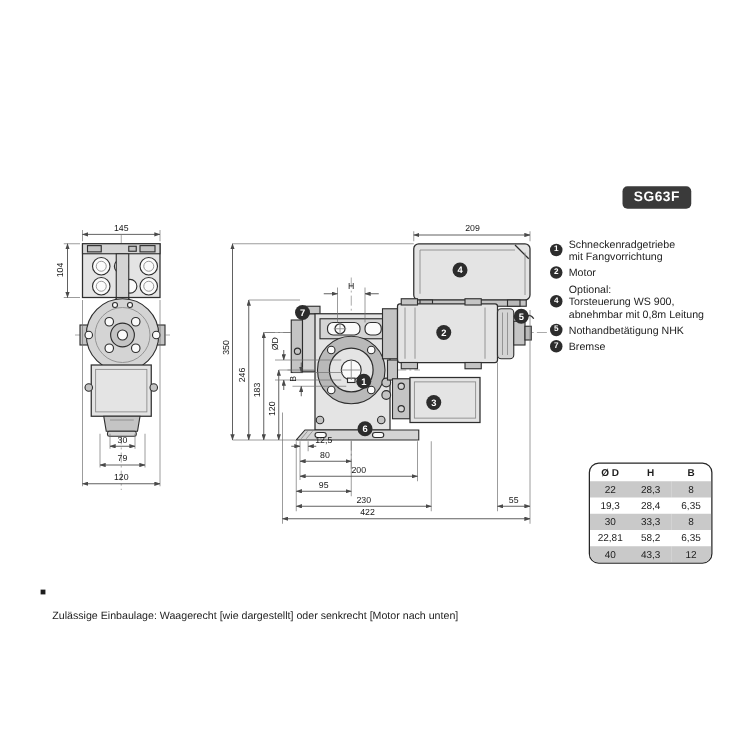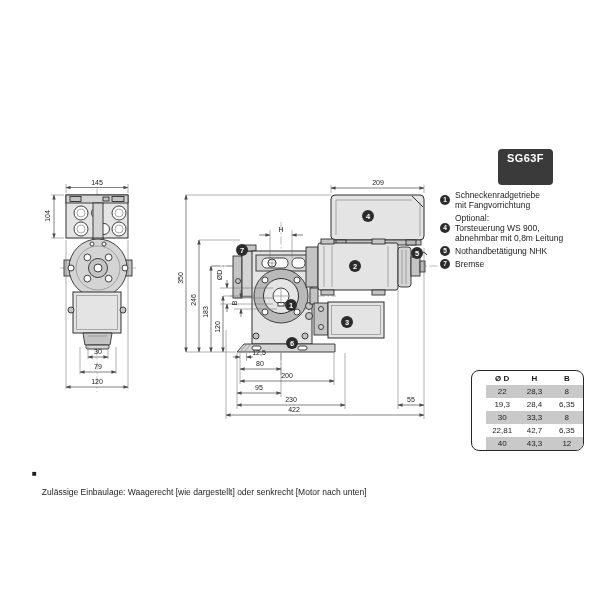--- a/index.html
+++ b/index.html
@@ -26,7 +26,7 @@
 
   
   .badge {
-    position:absolute; left:498px; top:149px; width:55px; height:36px;
+    position:absolute; left:498px; top:149px; width:55px; height:18px;
     background:#3a3a3a; border-radius:4px; color:#fff; font-weight:bold;
     font-size:11px; line-height:18px; text-align:center; letter-spacing:.4px;
   }

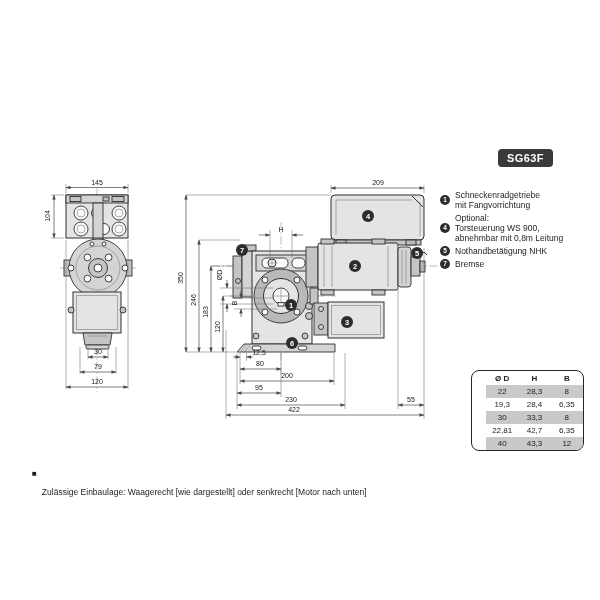--- a/index.html
+++ b/index.html
@@ -330,6 +330,10 @@
 mit Fangvorrichtung</span>
     </div>
     <div class="li">
+      <span class="cnum">2</span>
+      <span class="ltext">Motor</span>
+    </div>
+    <div class="li">
       <span class="cnum">4</span>
       <span class="ltext">Optional:
 Torsteuerung WS 900,

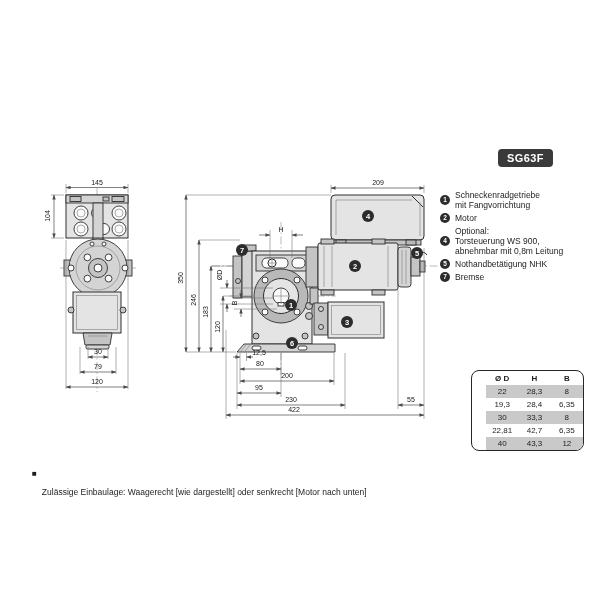--- a/index.html
+++ b/index.html
@@ -44,7 +44,7 @@
   
   .spec-table-wrap {
     position:absolute; left:471px; top:370px; width:97px;
-    border:1.6px solid #262626; border-radius:8px; overflow:hidden; background:#fff;padding-left:14px;
+    border:1.6px solid #262626; border-radius:8px; overflow:hidden; background:#fff;
   }
   table.spec { border-collapse:collapse; width:100%; }
   table.spec th, table.spec td {

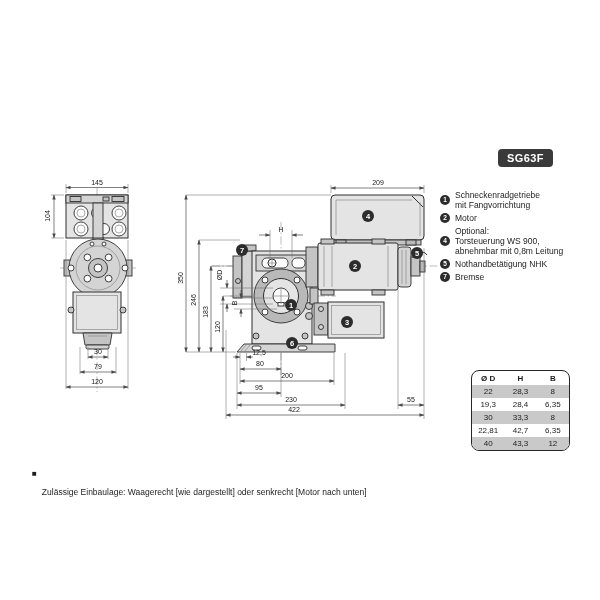--- a/index.html
+++ b/index.html
@@ -376,7 +376,7 @@
         </tr>
         <tr>
           <td>22,81</td>
-          <td>42,7</td>
+          <td>58,2</td>
           <td>6,35</td>
         </tr>
         <tr>

